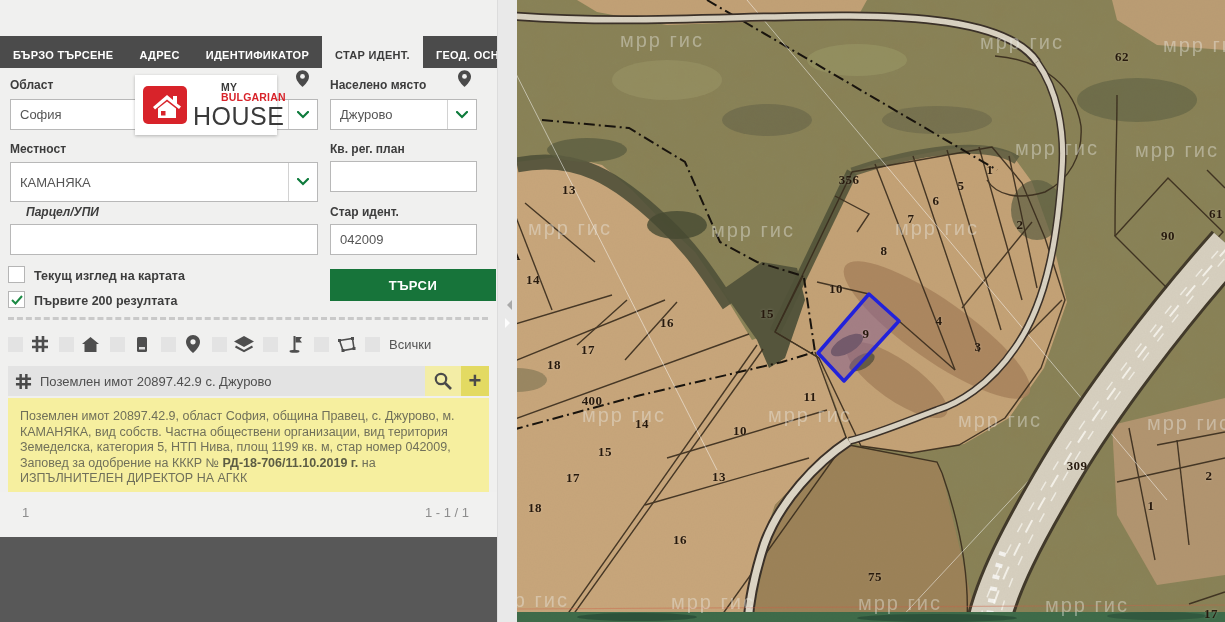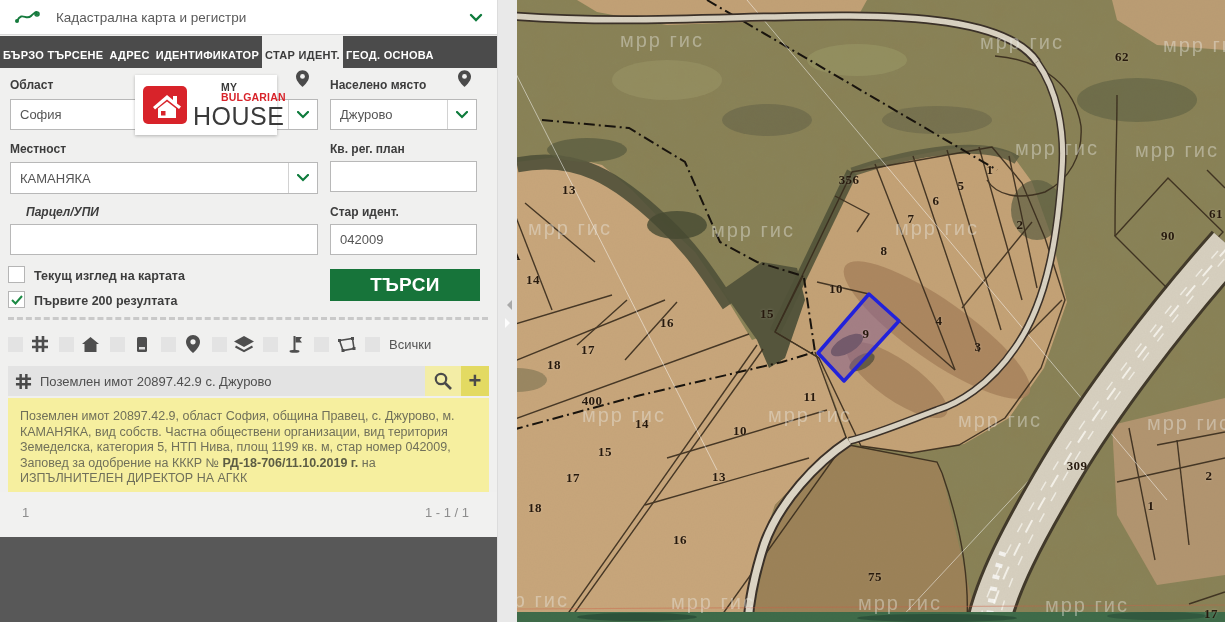--- a/index.html
+++ b/index.html
@@ -84,21 +84,6 @@
 
   <div id="sidebar">
 
-    <div class="top-header">
-      <span style="display:flex;">
-        <svg width="26" height="18" viewBox="0 0 26 18">
-            <path d="M3 13 C8 3 12 13 17 8 S23 3 23 7" fill="none" stroke="#157a3d" stroke-width="2"></path>
-            <circle cx="3" cy="13" r="2" fill="#157a3d"></circle>
-            <circle cx="23" cy="6" r="2" fill="none" stroke="#157a3d" stroke-width="1.6"></circle>
-          </svg>
-      </span>
-      <span class="ttl">Кадастрална карта и регистри</span>
-      <span style="display:flex;">
-        <svg width="14" height="9">
-            <path d="M2 2 L7 7 L12 2" stroke="#0e7b3c" stroke-width="2.4" fill="none" stroke-linecap="round"></path>
-          </svg>
-      </span>
-    </div>
 
     <div class="tabbar">
       <div class="tab">БЪРЗО ТЪРСЕНЕ</div>

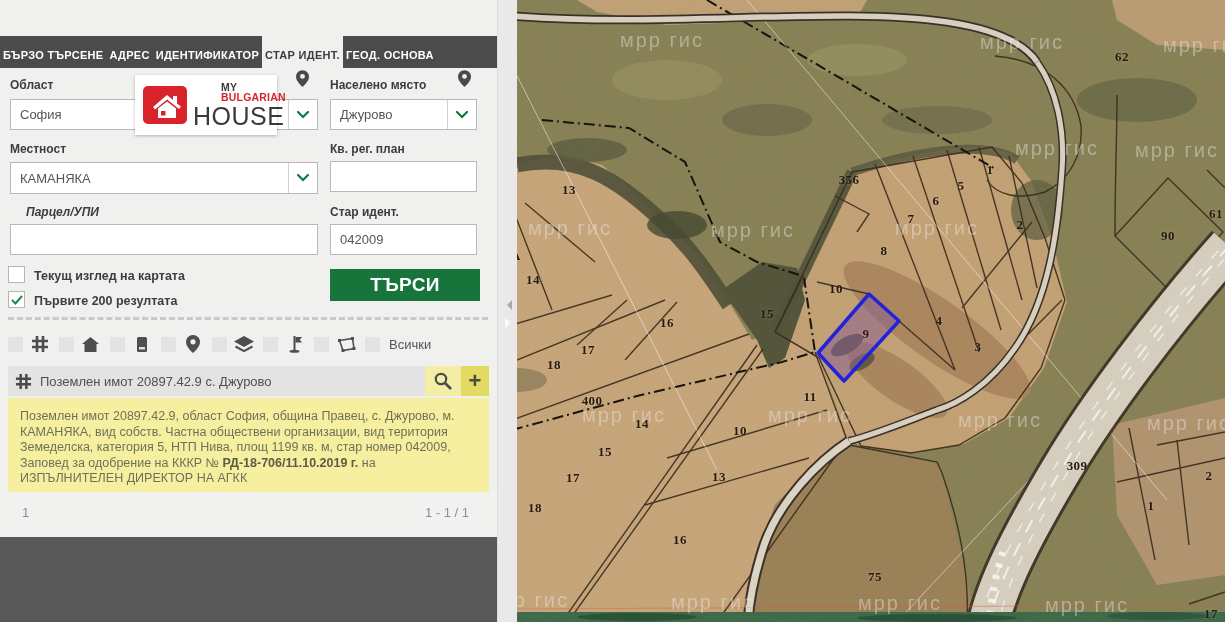--- a/index.html
+++ b/index.html
@@ -13,7 +13,7 @@
       border-bottom:1px solid #d9d9d9;display:flex;align-items:center;padding:0 14px;cursor:pointer;}
   .top-header .ttl{margin-left:16px;font-size:13.5px;color:#5a5a5a;flex:1;}
   .tabbar{position:absolute;left:0;top:36px;width:497px;height:32px;background:#4b4b4b;display:flex;}
-  .tab{height:38px;display:flex;align-items:center;padding:0 3px;font-size:11px;font-weight:bold;
+  .tab{height:38px;display:flex;align-items:center;padding:0 13px;font-size:11px;font-weight:bold;
       color:#fff;letter-spacing:.3px;cursor:pointer;white-space:nowrap;}
   .tab.active{background:#f0f0ef;color:#3c3c3c;}
 

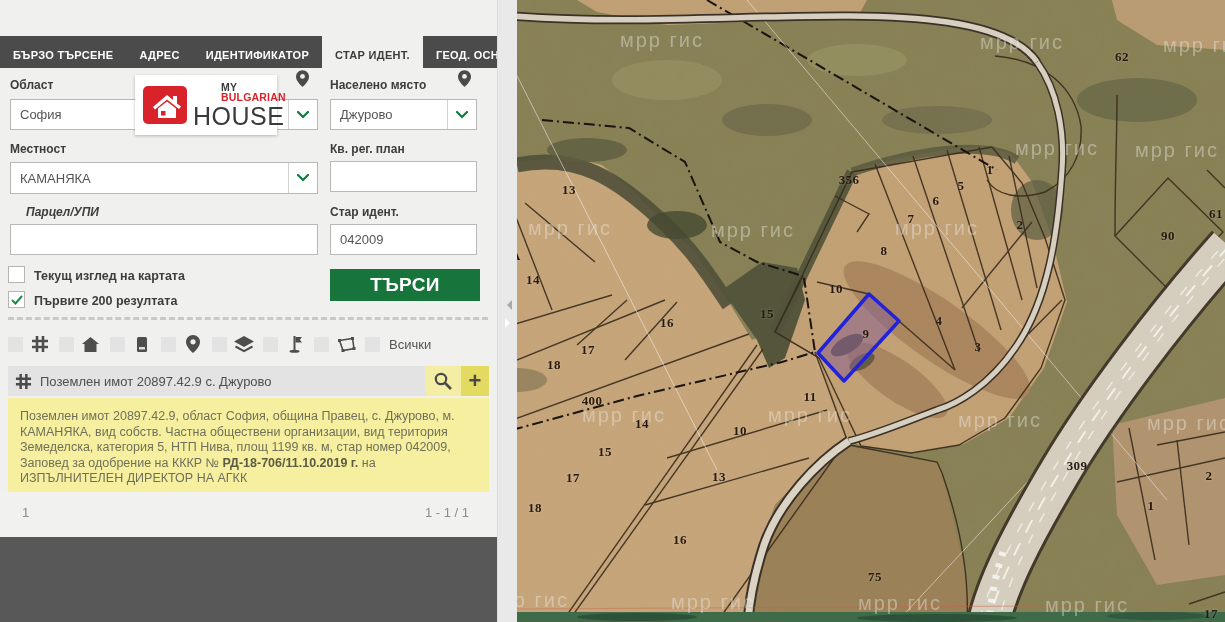--- a/index.html
+++ b/index.html
@@ -126,7 +126,7 @@
     </div>
 
     <div class="flabel" style="left:10px;top:142px;">Местност</div>
-    <div class="field" style="left:10px;top:162px;width:308px;height:32px;">
+    <div class="field" style="left:10px;top:162px;width:308px;height:40px;">
       <input value="КАМАНЯКА" style="">
       <span class="chev">
           <svg width="12" height="8">

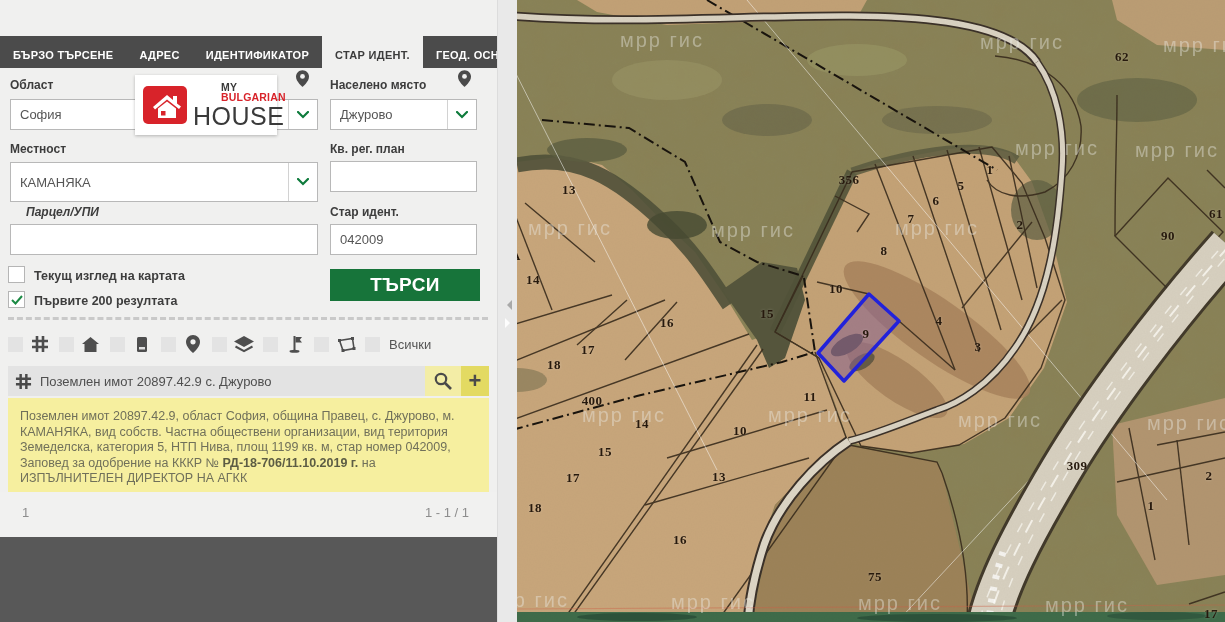--- a/index.html
+++ b/index.html
@@ -27,8 +27,8 @@
   .cbx{position:absolute;width:17px;height:17px;background:#fff;border:1px solid #b5b5b5;display:flex;
       align-items:center;justify-content:center;cursor:pointer;}
   .cbl{position:absolute;font-size:12.5px;font-weight:bold;color:#3d3d3d;}
-  #search-btn{position:absolute;left:330px;top:269px;width:150px;height:32px;background:#17743a;color:#fff;
-      border:0;font-size:19px;font-weight:bold;font-family:inherit;letter-spacing:.4px;cursor:pointer;}
+  #search-btn{position:absolute;left:330px;top:269px;width:166px;height:32px;background:#17743a;color:#fff;
+      border:0;font-size:13px;font-weight:bold;font-family:inherit;letter-spacing:.4px;cursor:pointer;}
 
   .divider{position:absolute;left:8px;top:317px;width:480px;border-top:3px dashed #c9c9c9;}
 

